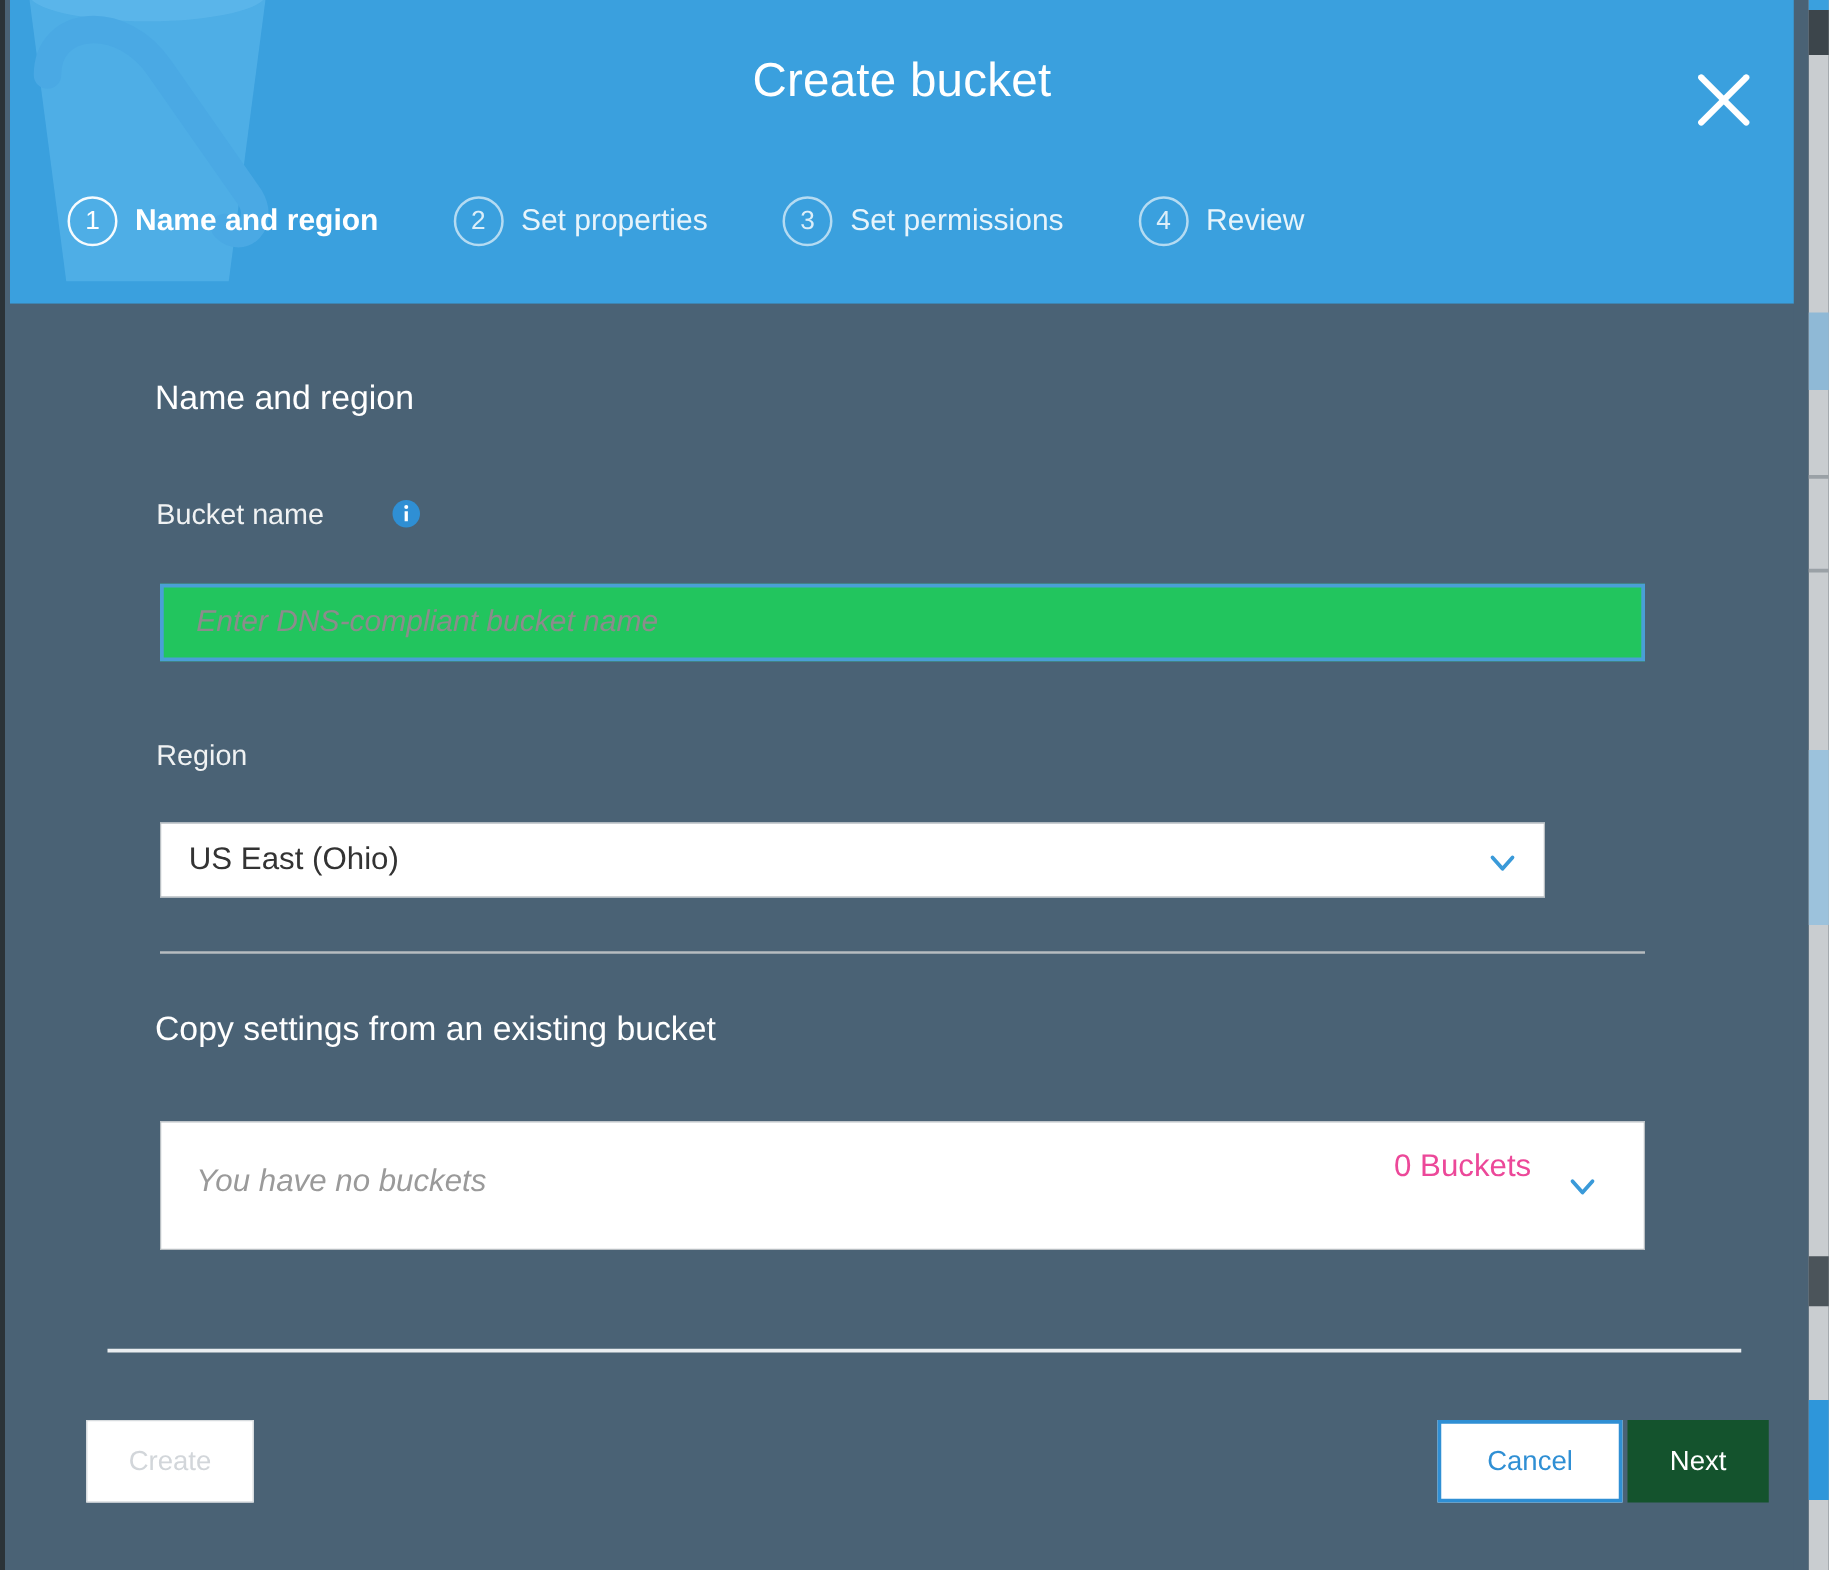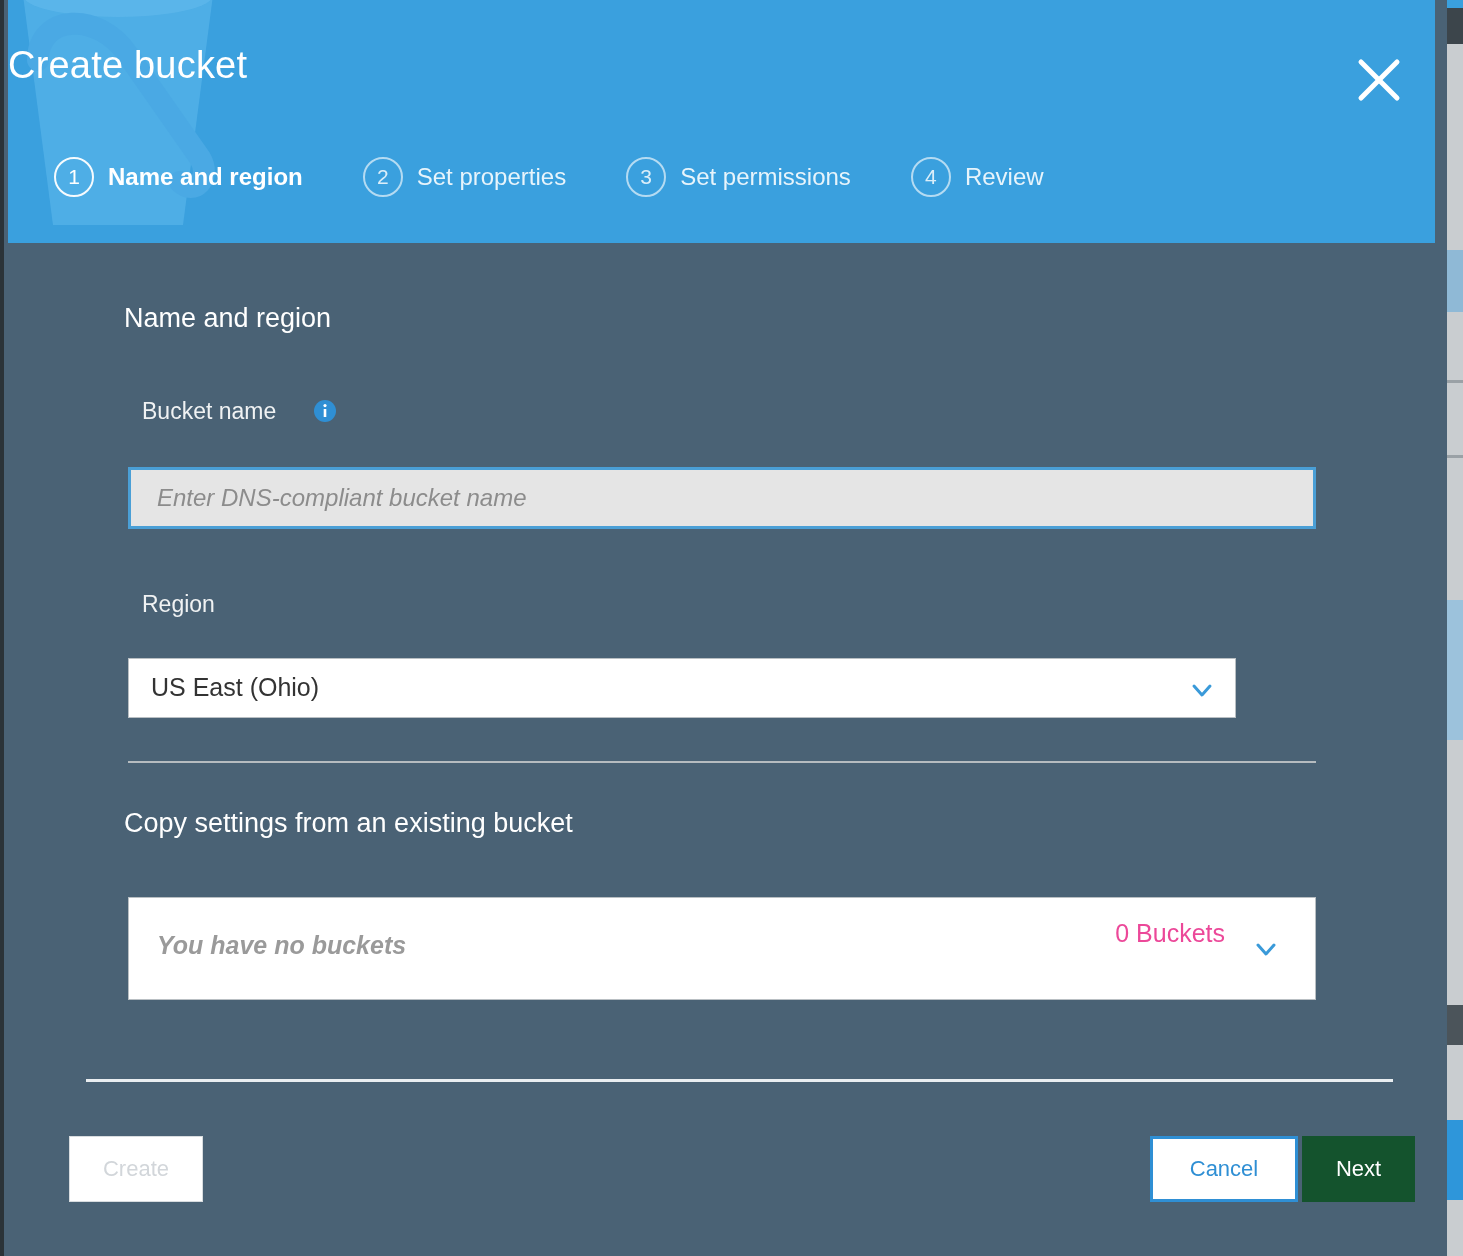--- a/index.html
+++ b/index.html
@@ -84,7 +84,7 @@
     left: 0;
     top: 44px;
     width: 1427px;
-    text-align: left;
+    text-align: center;
     color: #ffffff;
     font-size: 38px;
     letter-spacing: 0.2px;

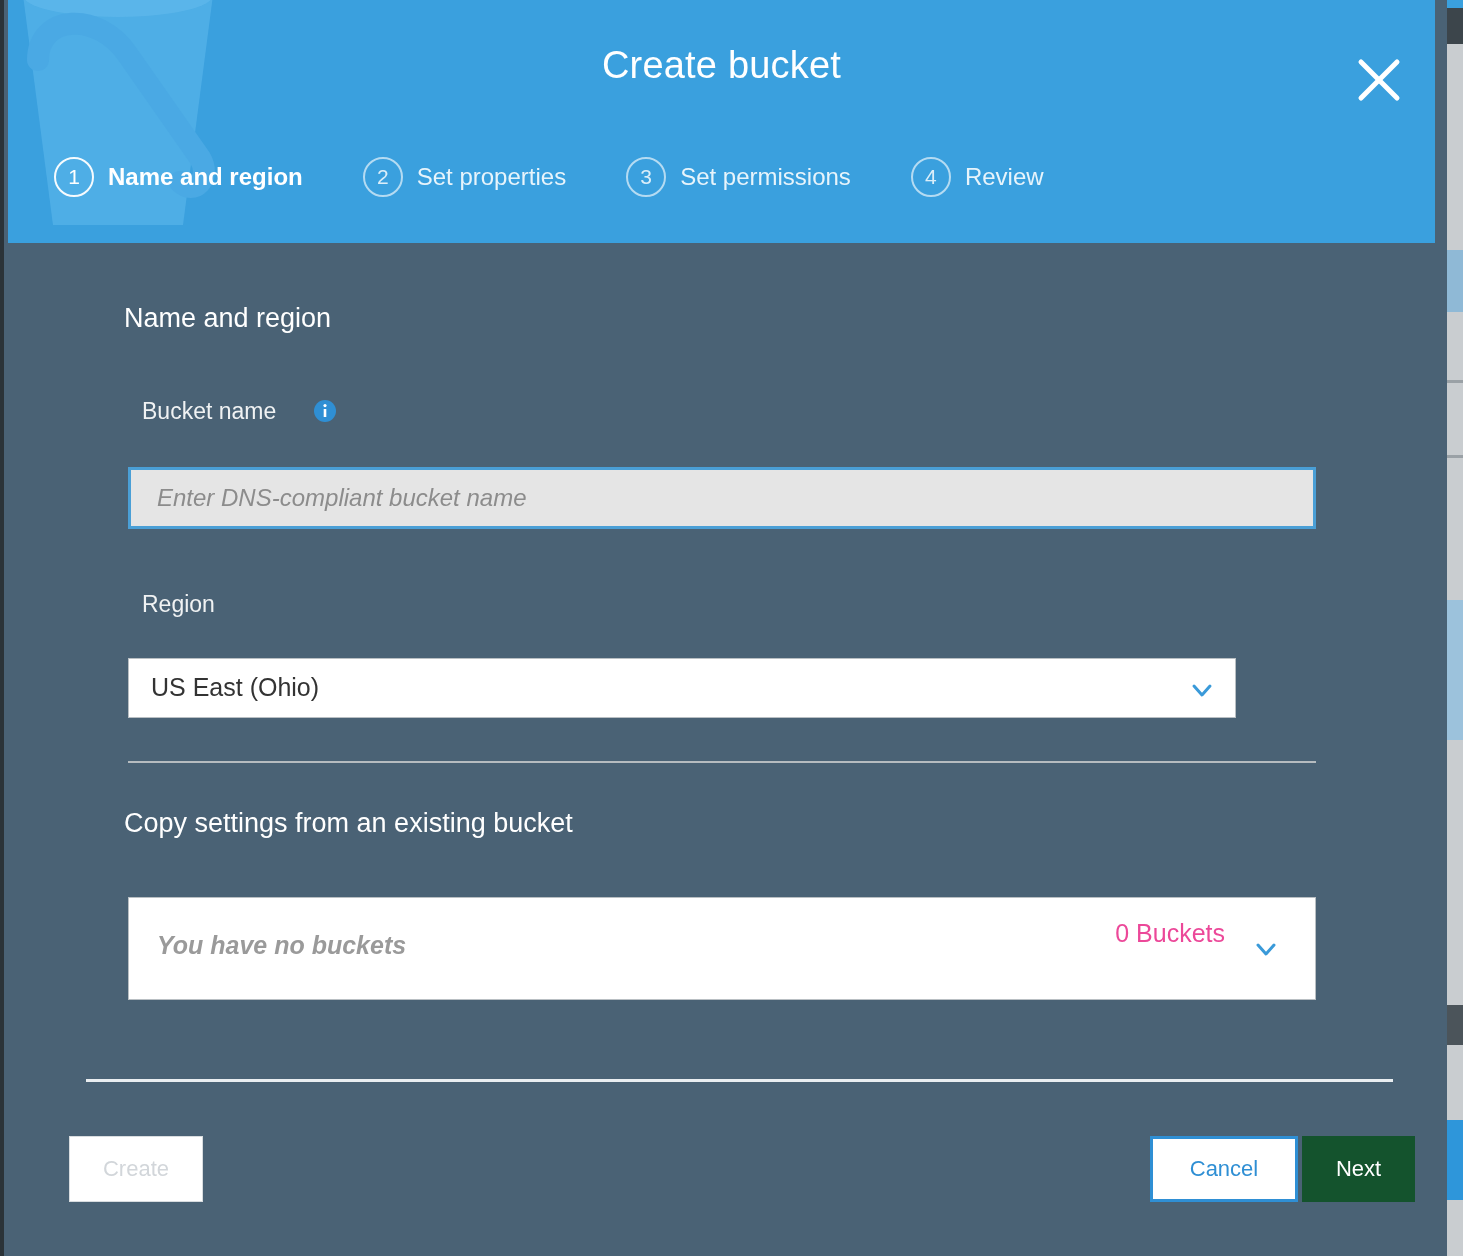--- a/index.html
+++ b/index.html
@@ -163,7 +163,6 @@
     position: absolute;
     color: #f0f2f3;
     font-size: 23px;
-    margin-left: 17px;
   }
   #label-bucket-name { left: 117px; top: 155px; }
   #label-region { left: 117px; top: 348px; }

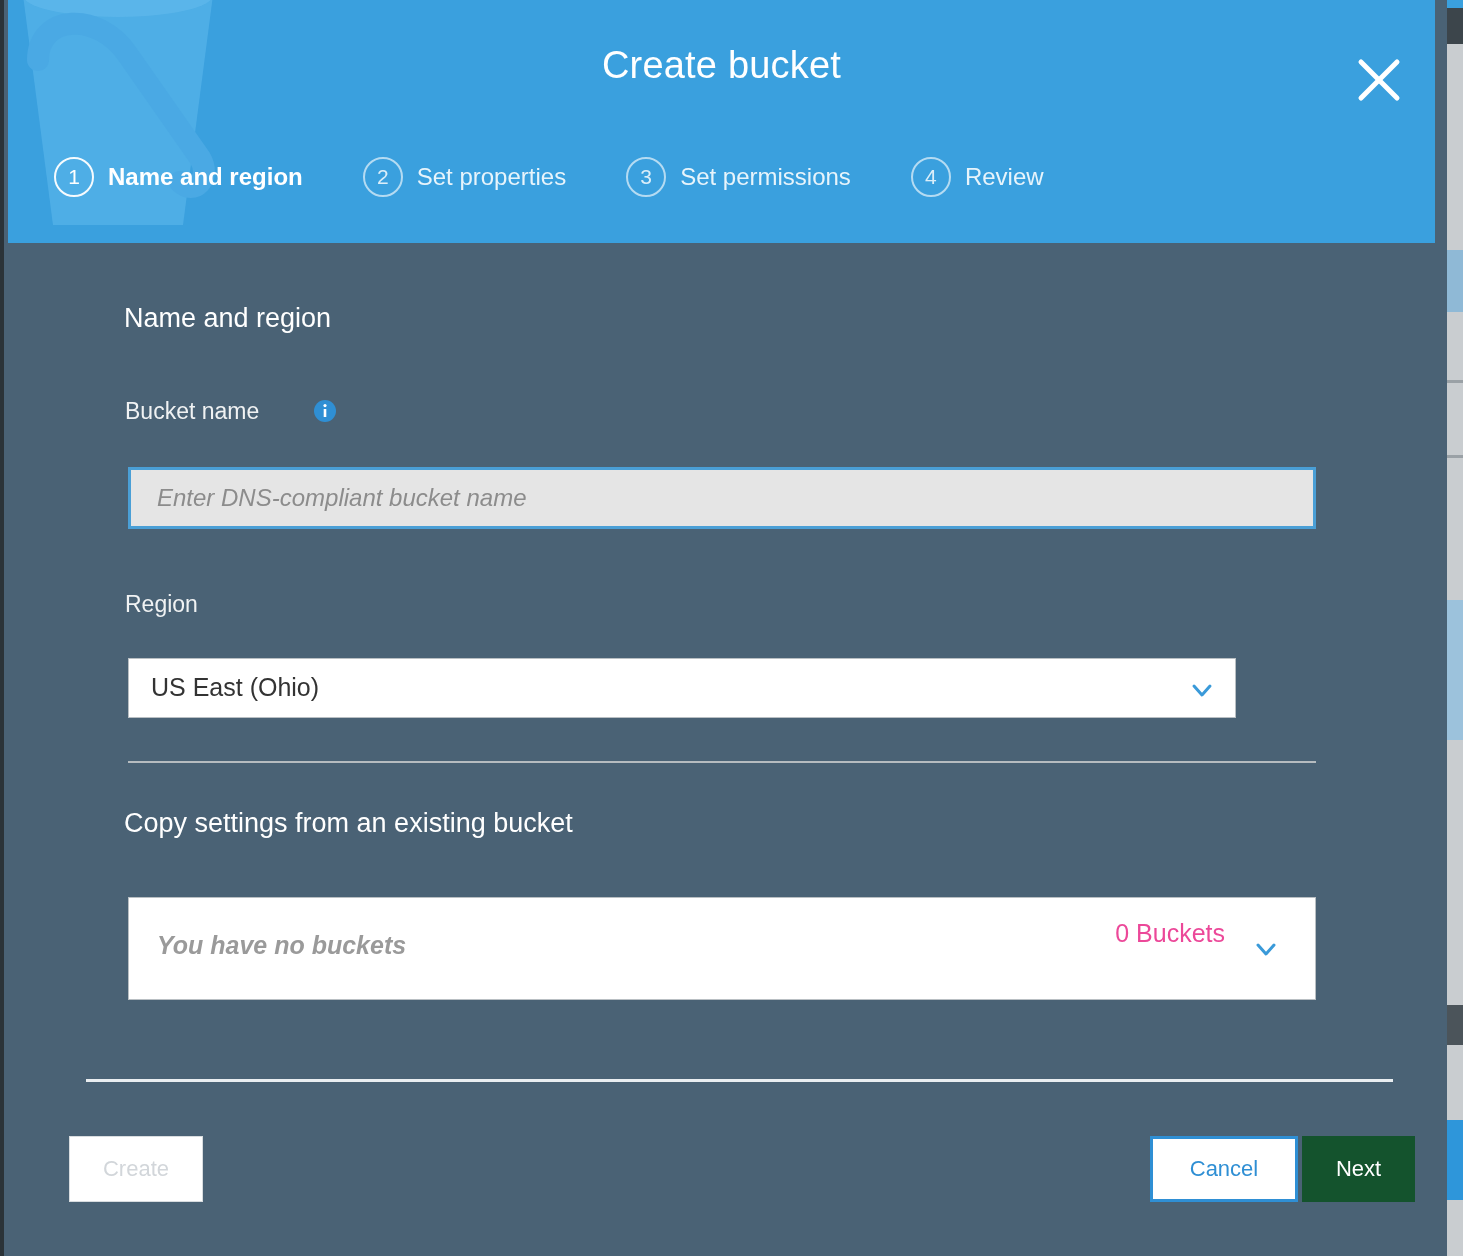--- a/index.html
+++ b/index.html
@@ -183,7 +183,7 @@
     width: 1188px;
     height: 62px;
     box-sizing: border-box;
-    background: #e5e5e5;
+    background: #22c55e;
     border: 3px solid #4a9fd6;
     font-family: "Liberation Sans", sans-serif;
     font-size: 24px;

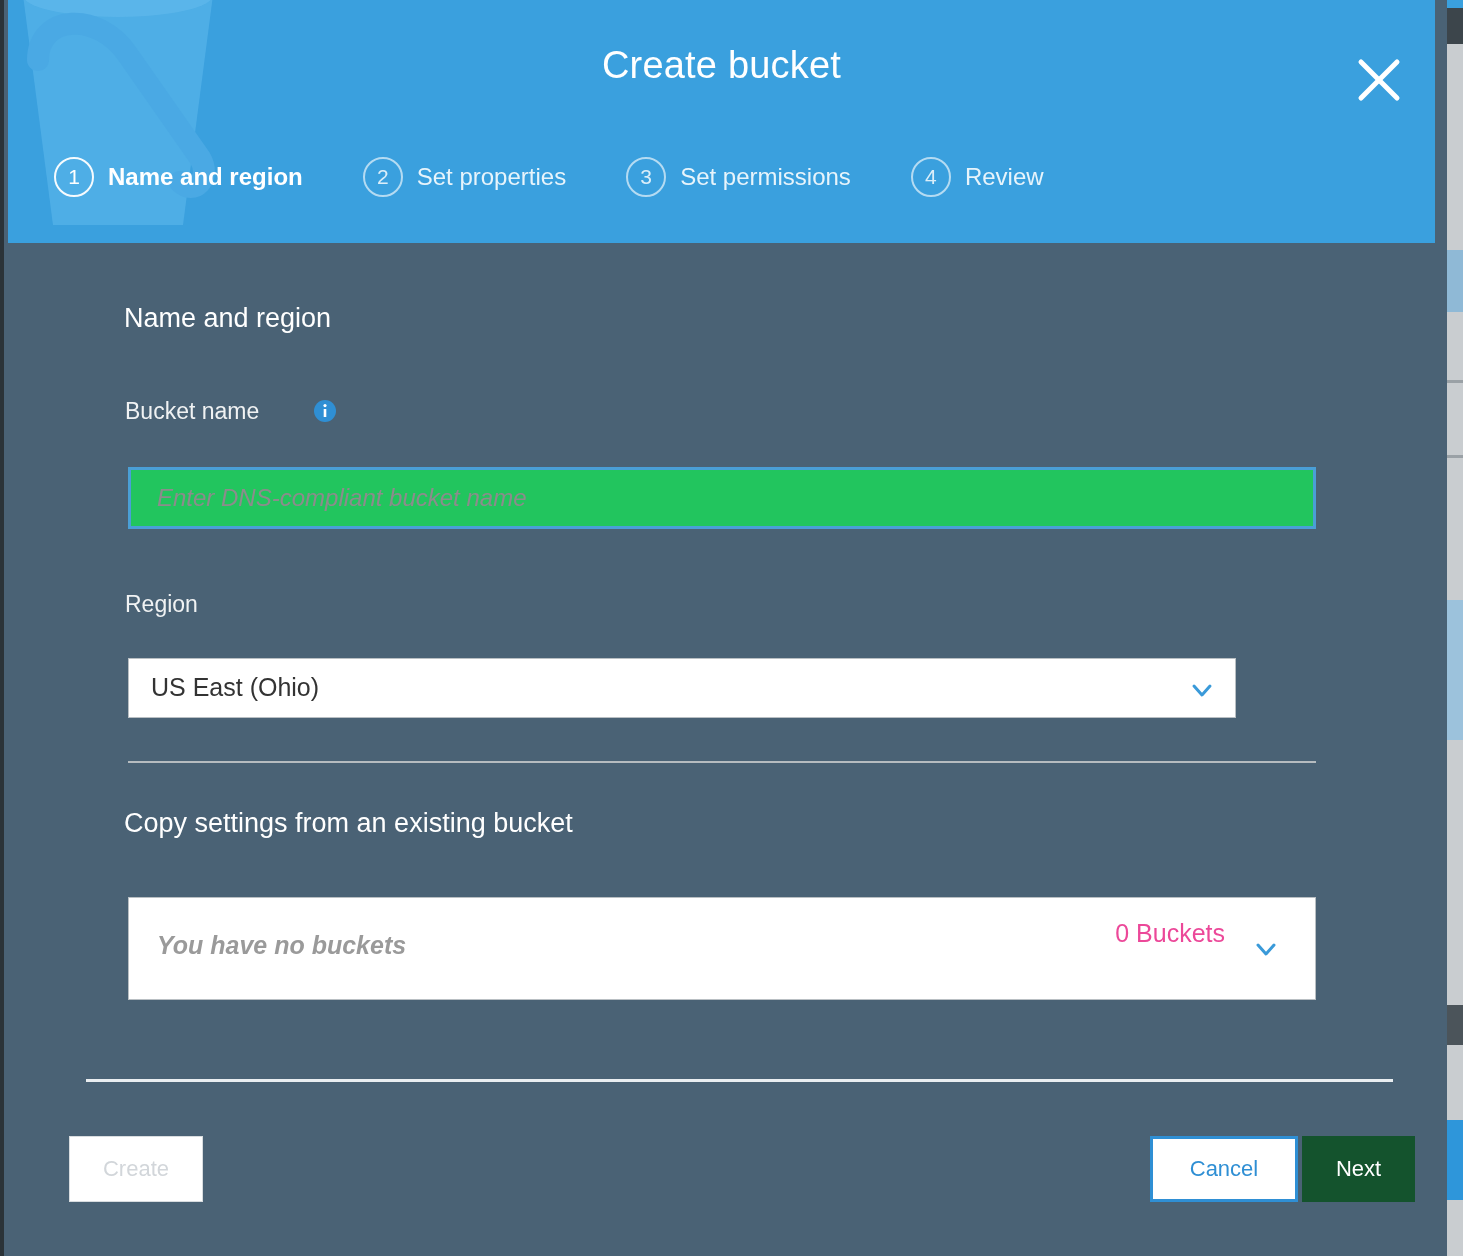--- a/index.html
+++ b/index.html
@@ -247,7 +247,6 @@
     font-size: 25px;
     font-style: italic;
     color: #9a9a9a;
-    font-weight: bold;
   }
   #copy-settings-count {
     position: absolute;

